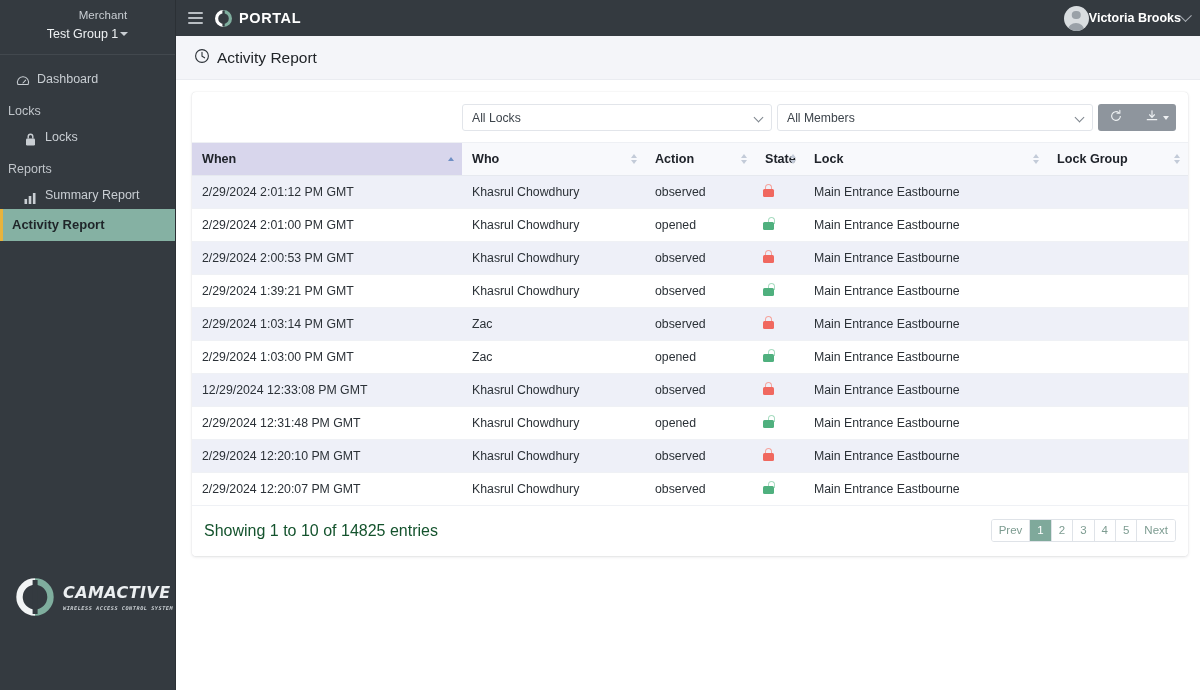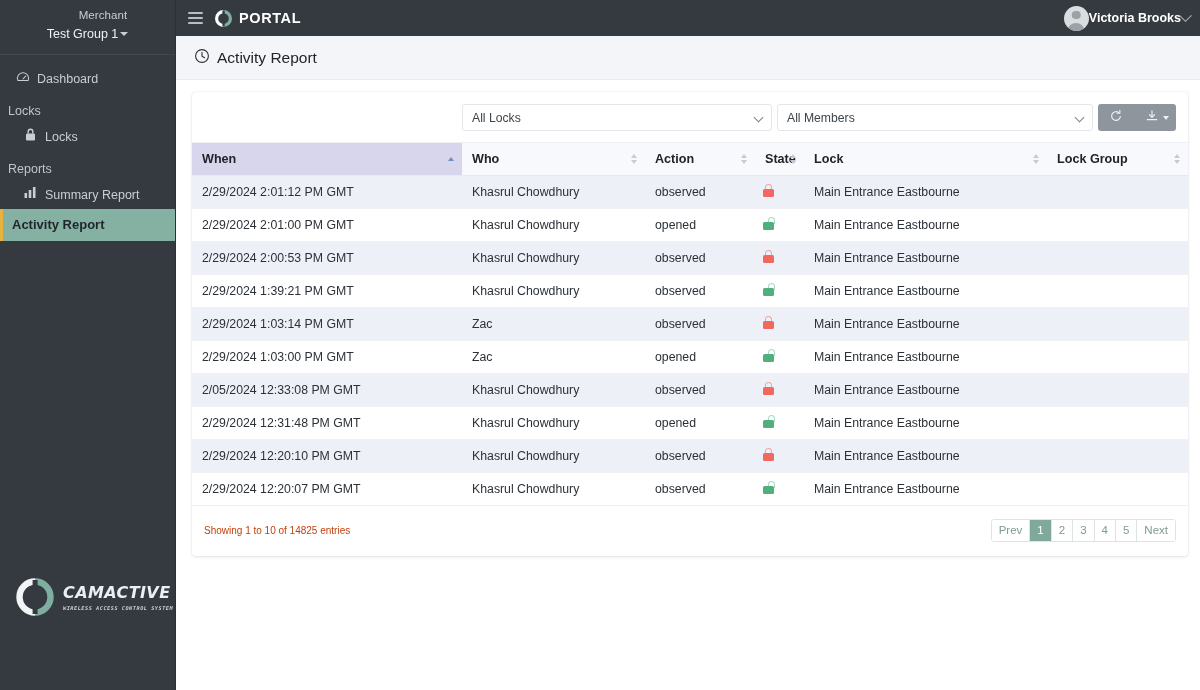--- a/index.html
+++ b/index.html
@@ -42,7 +42,7 @@
   }
   .nav { padding-top: 10px; }
   .nav-item {
-    display: flex; align-items: flex-start; gap: 7px;
+    display: flex; align-items: flex-end; gap: 7px;
     padding: 5px 10px 5px 12px;
     font-size: 12.5px; color: #c9ced3;
     cursor: pointer; line-height: 18px;

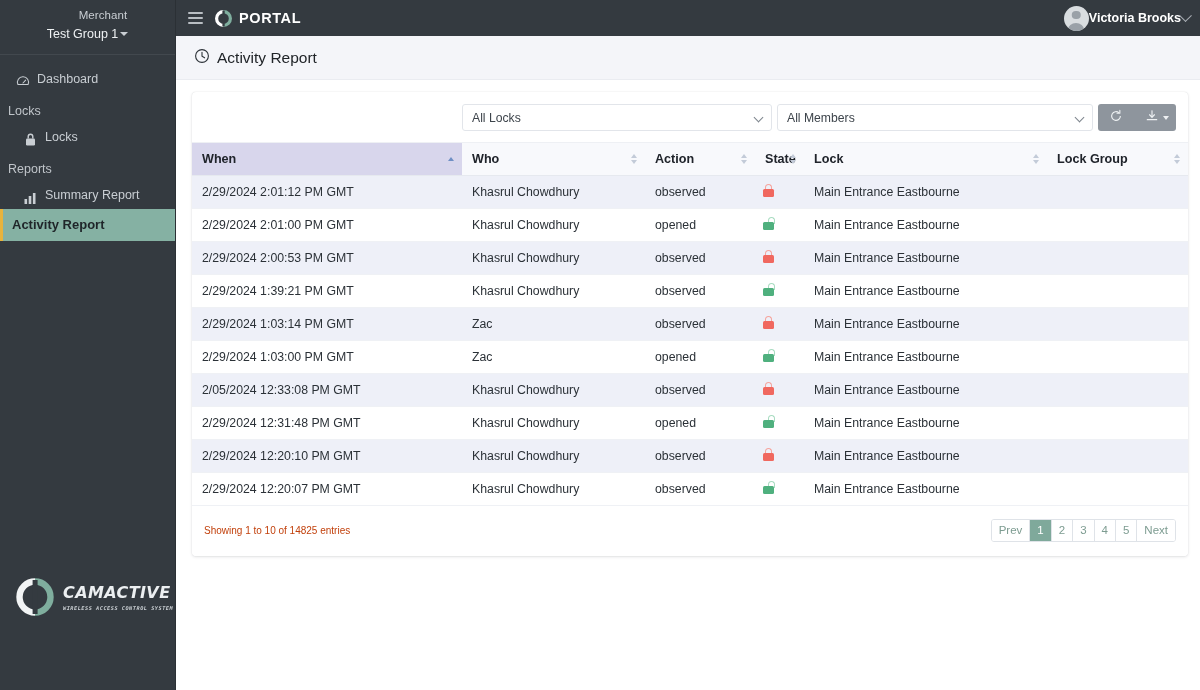--- a/index.html
+++ b/index.html
@@ -481,7 +481,7 @@
                 <td></td>
               </tr>
               <tr class="odd">
-                <td>2/05/2024 12:33:08 PM GMT</td>
+                <td>12/29/2024 12:33:08 PM GMT</td>
                 <td>Khasrul Chowdhury</td>
                 <td>observed</td>
                 <td class="state-cell"><span class="padlock locked"><span class="shackle"></span><span class="body"></span></span></td>

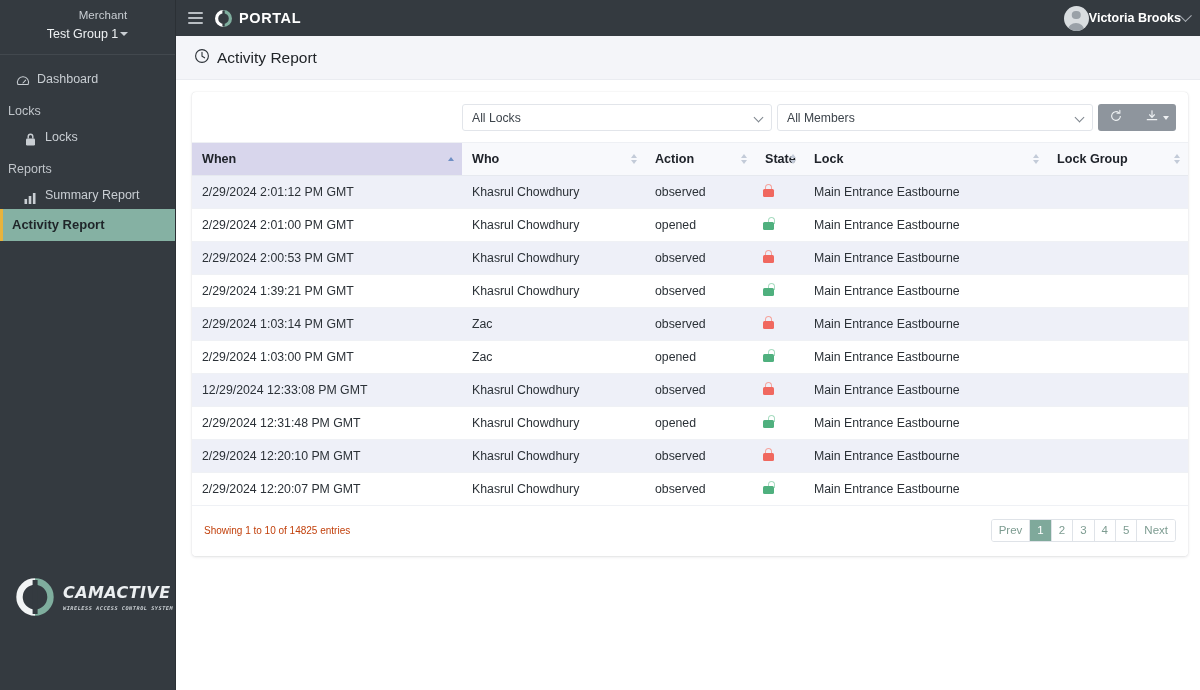--- a/index.html
+++ b/index.html
@@ -218,7 +218,7 @@
     padding: 13px 12px 14px 12px;
     background: #ffffff;
   }
-  .showing { font-size: 10px; color: #c2410c; }
+  .showing { font-size: 16px; color: #14532d; }
   .pager { display: flex; border: 1px solid #dfe3e8; border-radius: 3px; overflow: hidden; }
   .pager div {
     font-size: 11.5px; color: #7d9c91;

